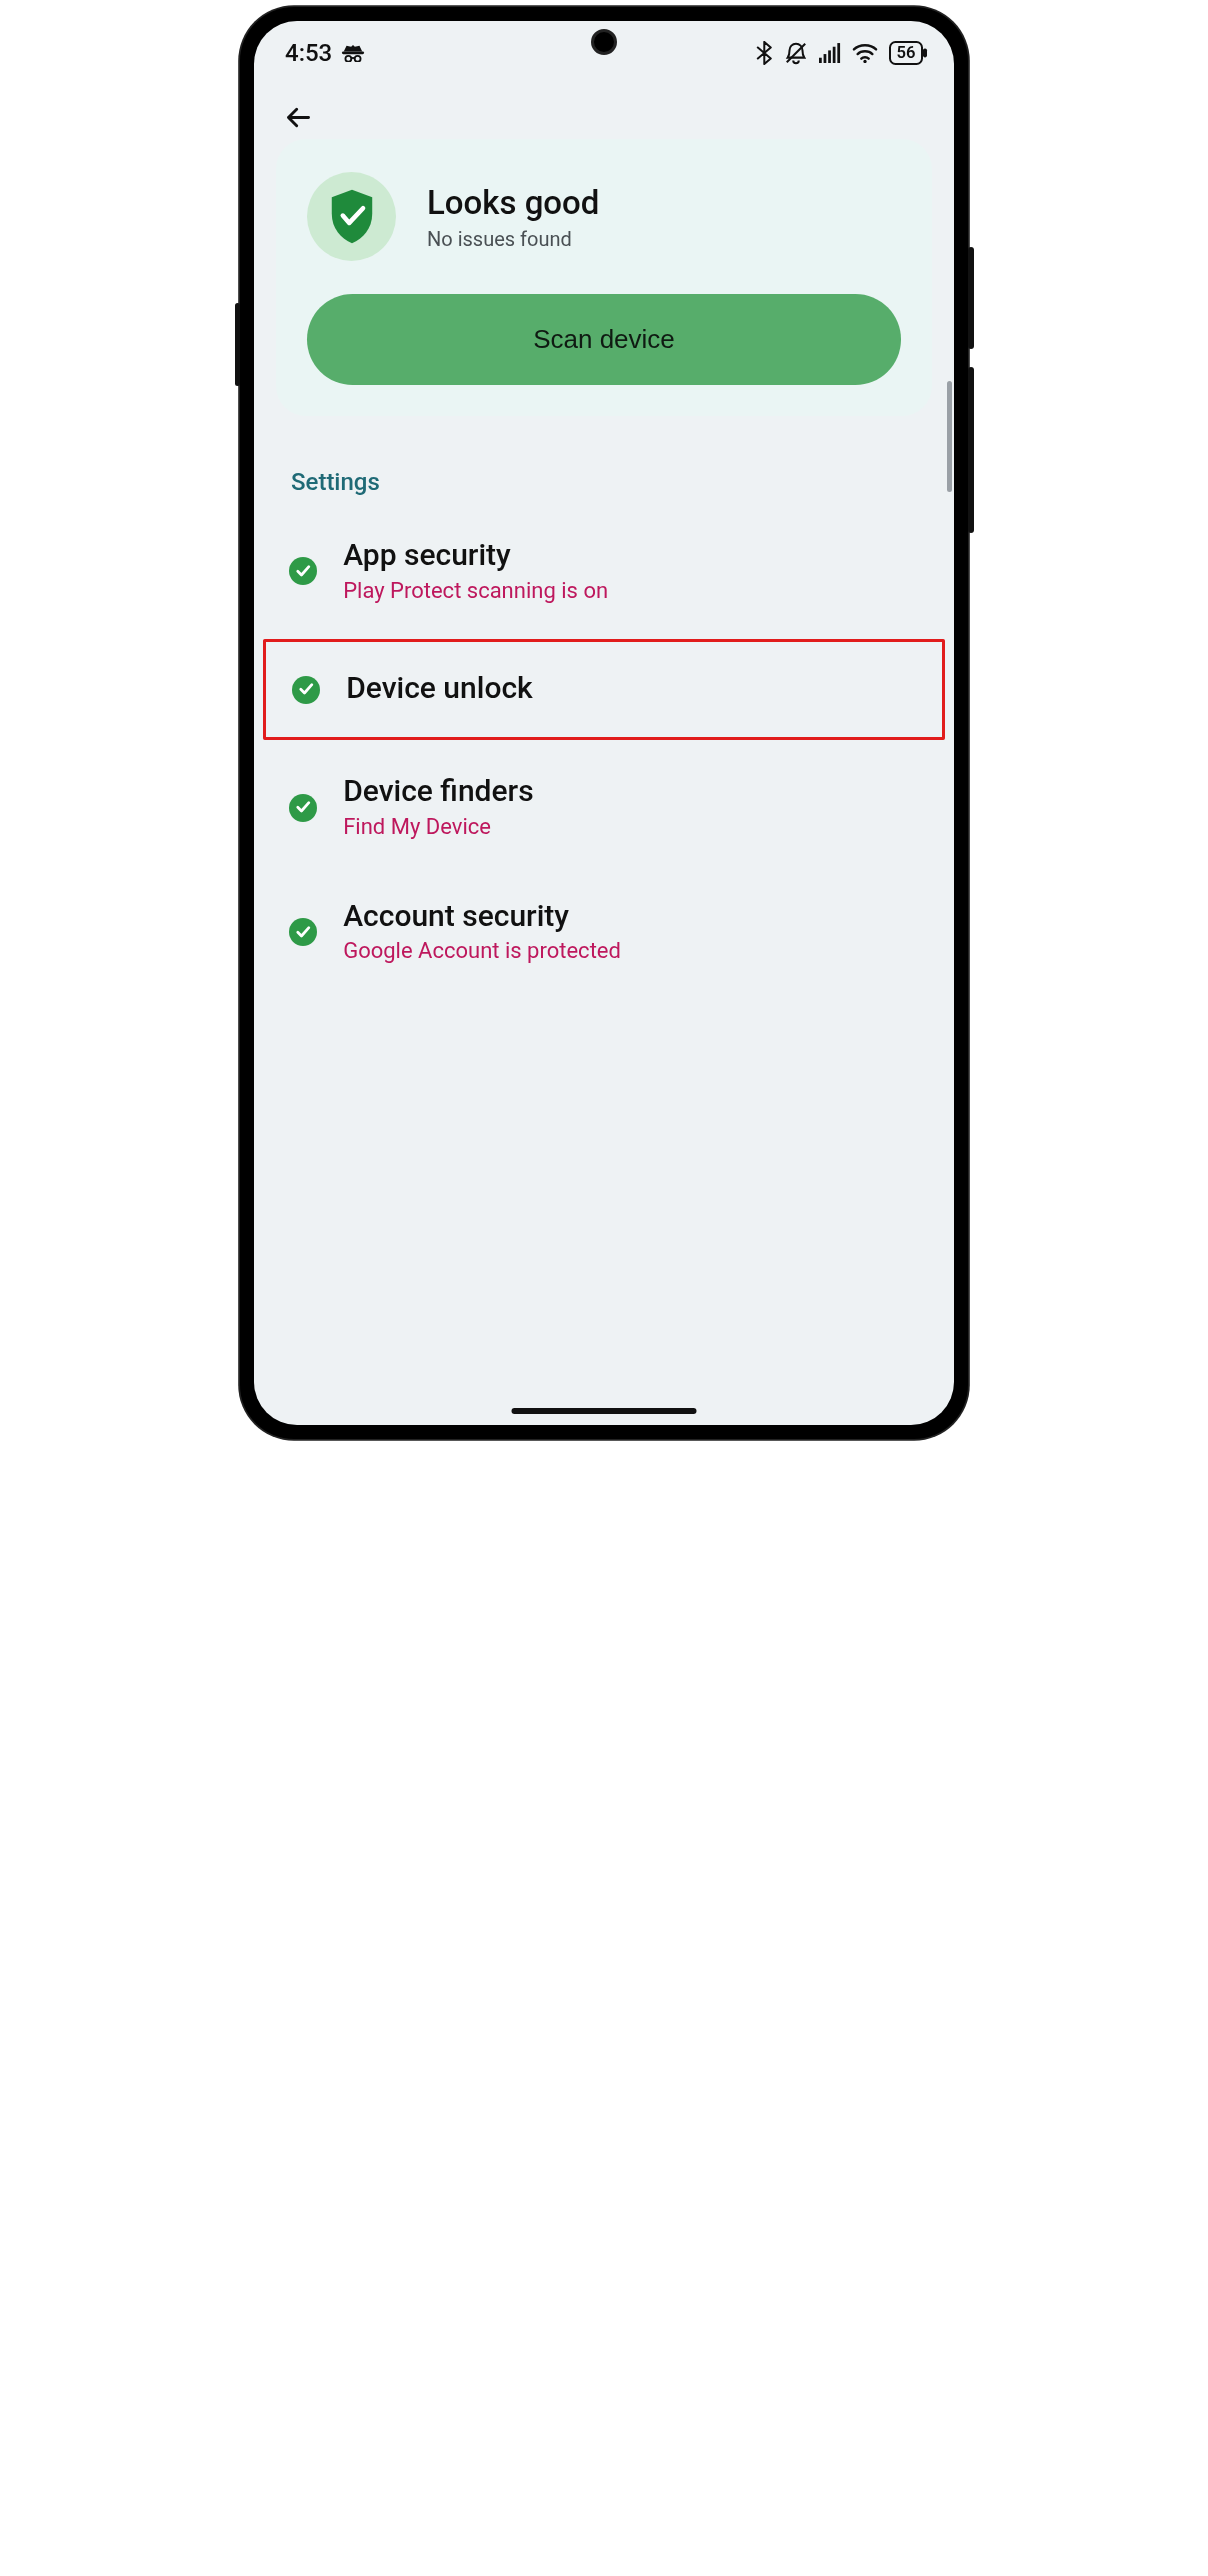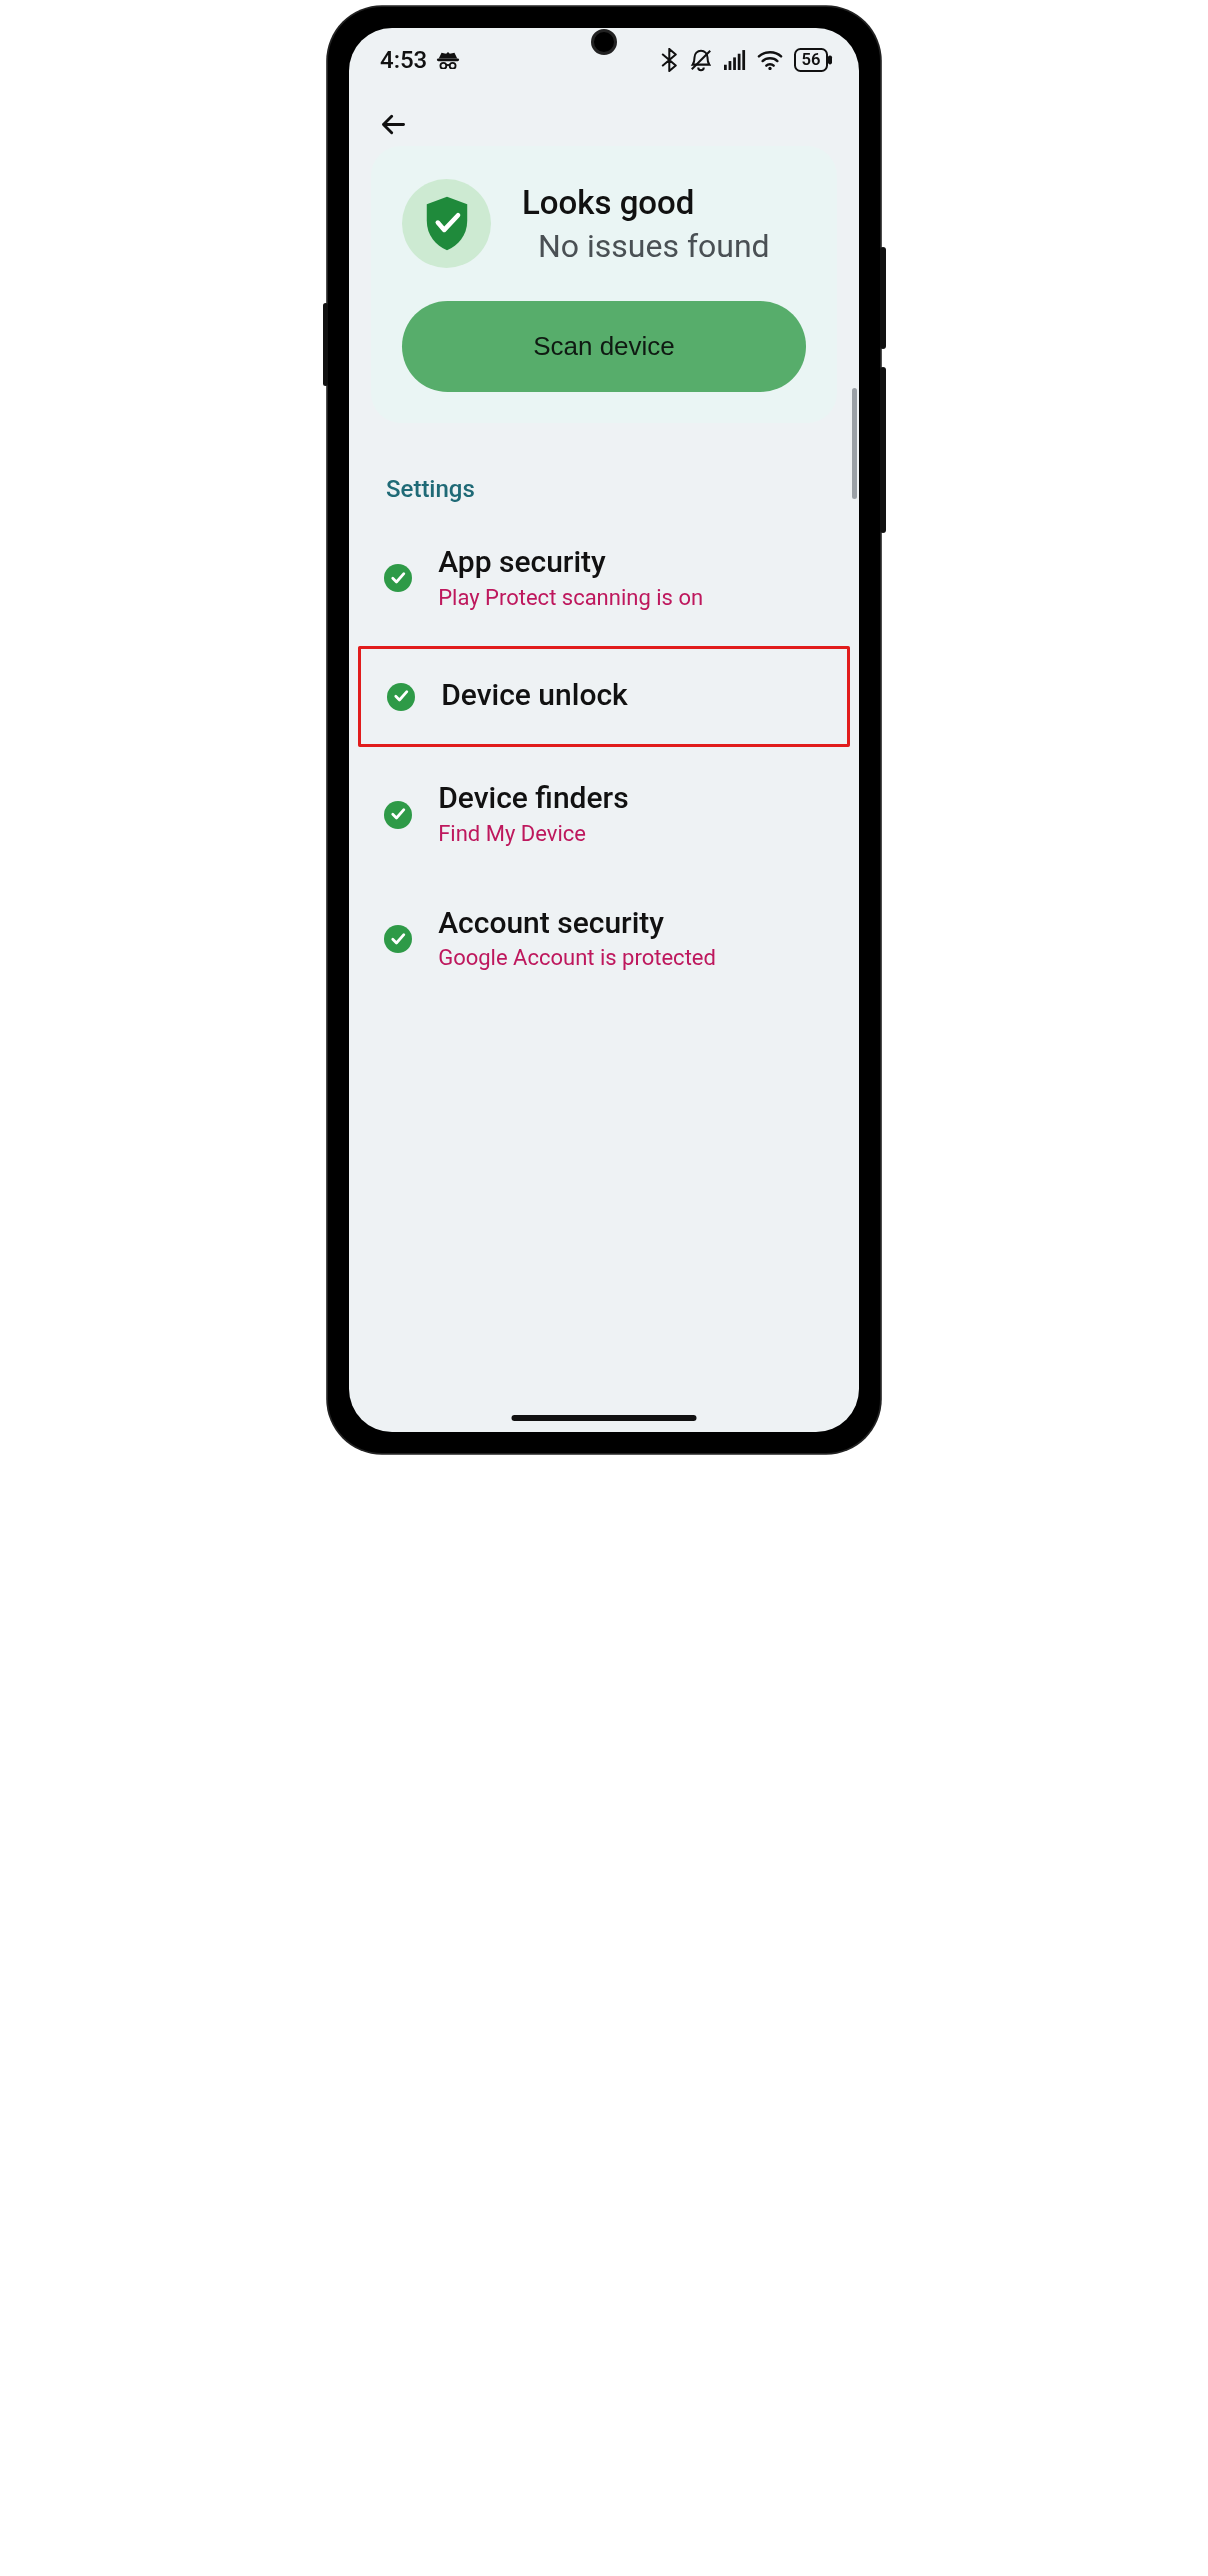--- a/index.html
+++ b/index.html
@@ -11,10 +11,10 @@
     padding: 7.4px;
   }
   .phone-frame {
-    width: 552px;
+    width: 728px;
     background: #000;
     border-radius: 54px;
-    padding: 21px;
+    padding: 14px;
     position: relative;
     box-shadow: 0 0 0 1.8px #222;
   }

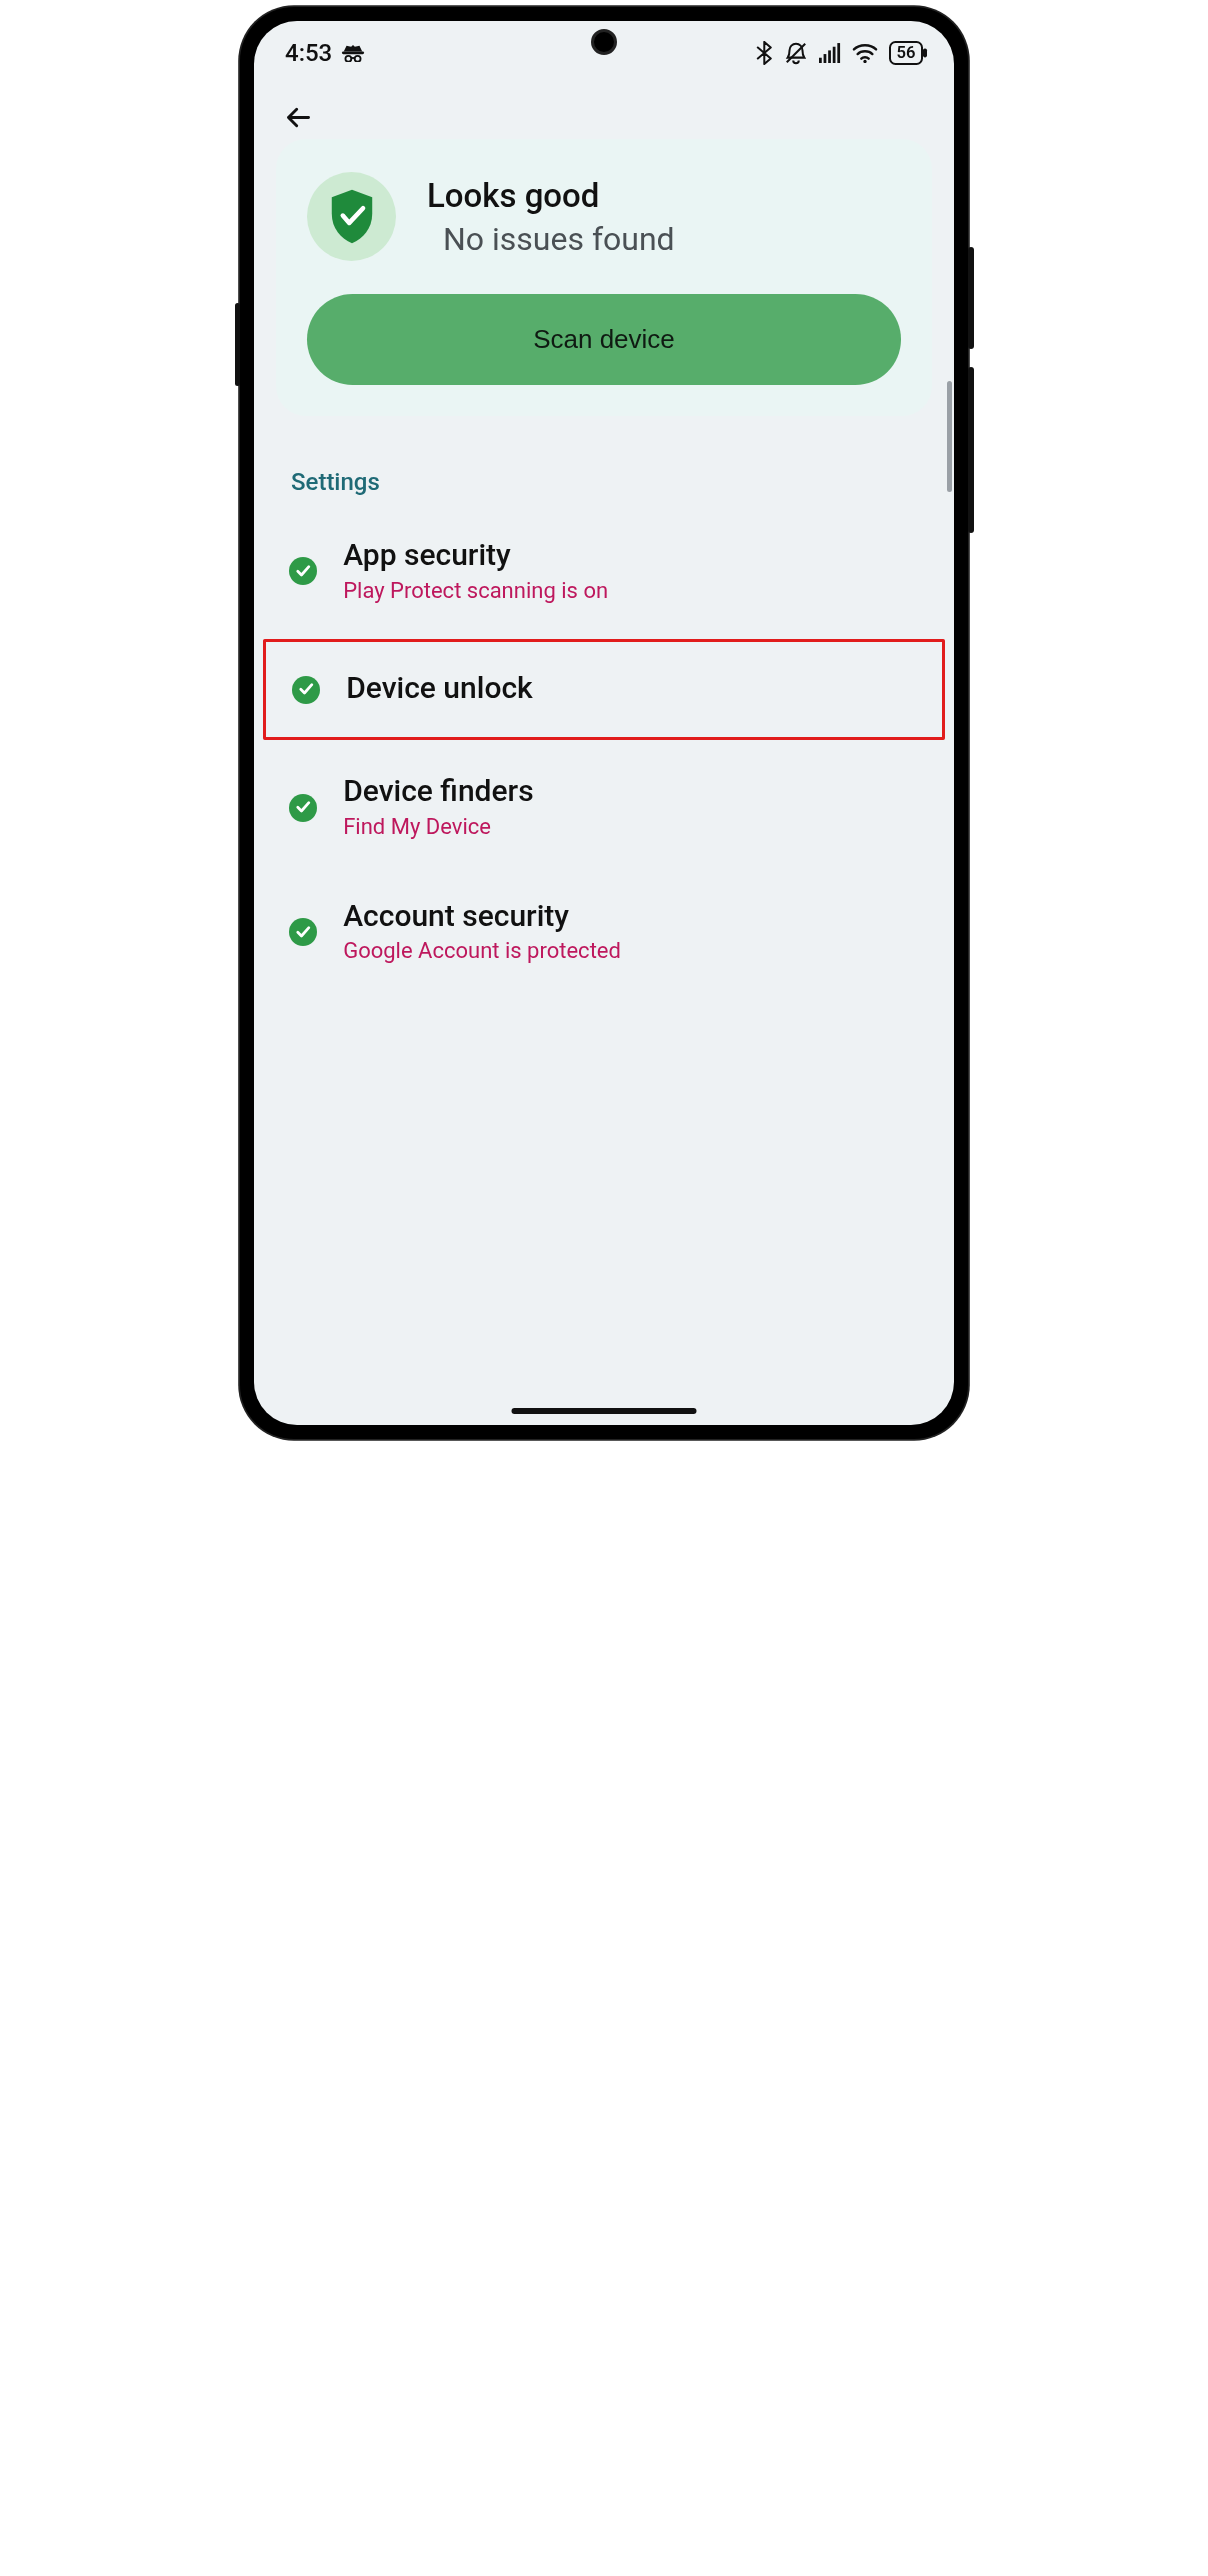--- a/index.html
+++ b/index.html
@@ -95,7 +95,7 @@
     background: #cdead2; display:flex; align-items:center; justify-content:center;
   }
   .status-texts .h { font-size: 33px; font-weight:500; color:#111; margin-bottom:5.5px;}
-  .status-texts .s { font-size: 32px; color:#4a5054;margin-left:16px; }
+  .status-texts .s { font-size: 20px; color:#4a5054; }
   .scan-btn {
     margin-top: 33px;
     width: 100%;

